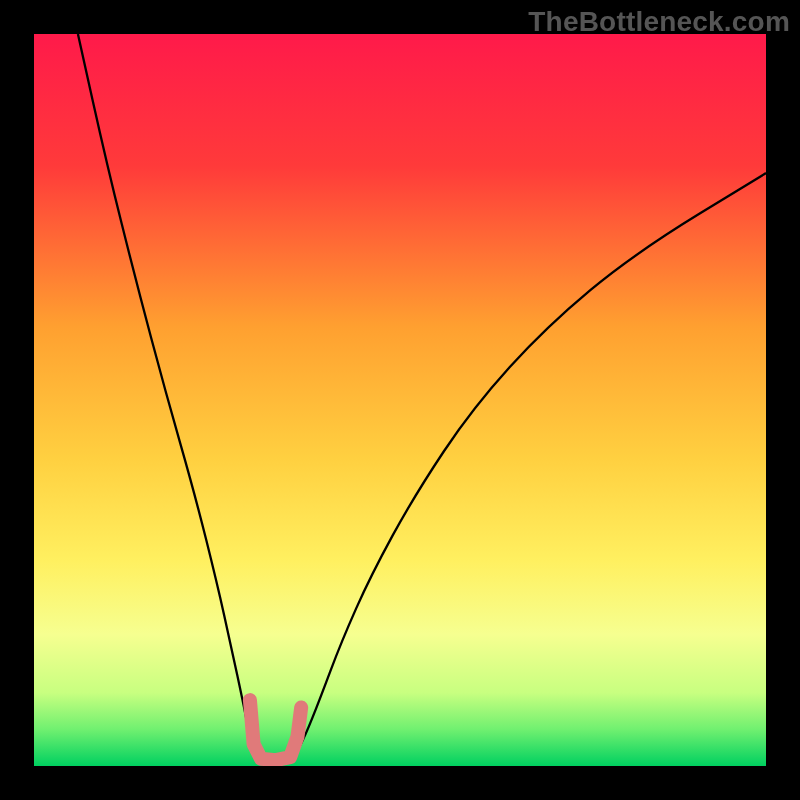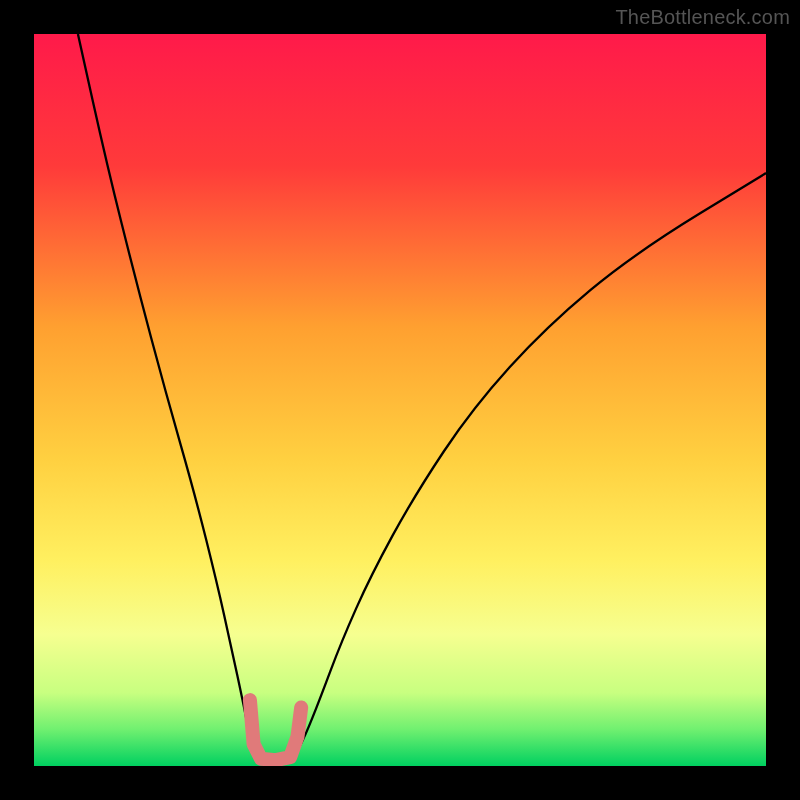--- a/index.html
+++ b/index.html
@@ -29,8 +29,8 @@
     top: 6px;
     right: 10px;
     color: #555;
-    font-size: 20px;
-    font-weight: 400;
+    font-size: 28px;
+    font-weight: 700;
     letter-spacing: 0.2px;
     z-index: 10;
   }

